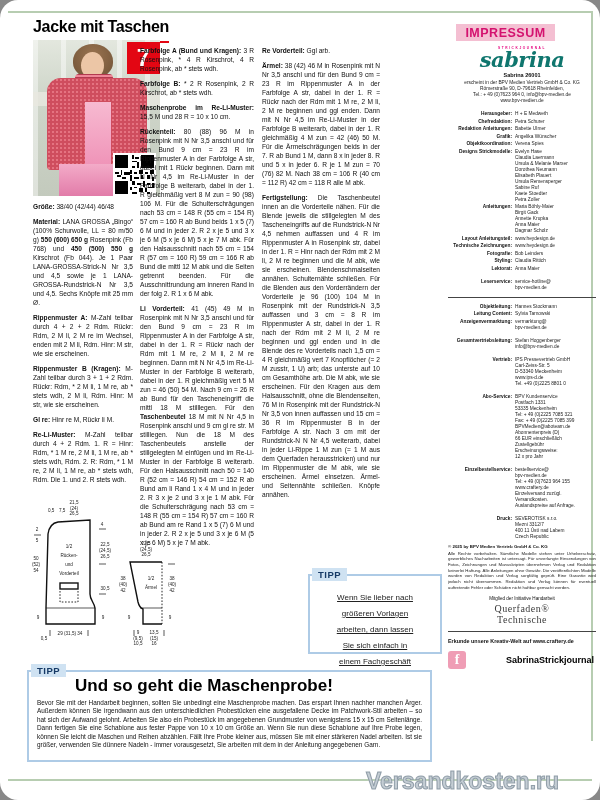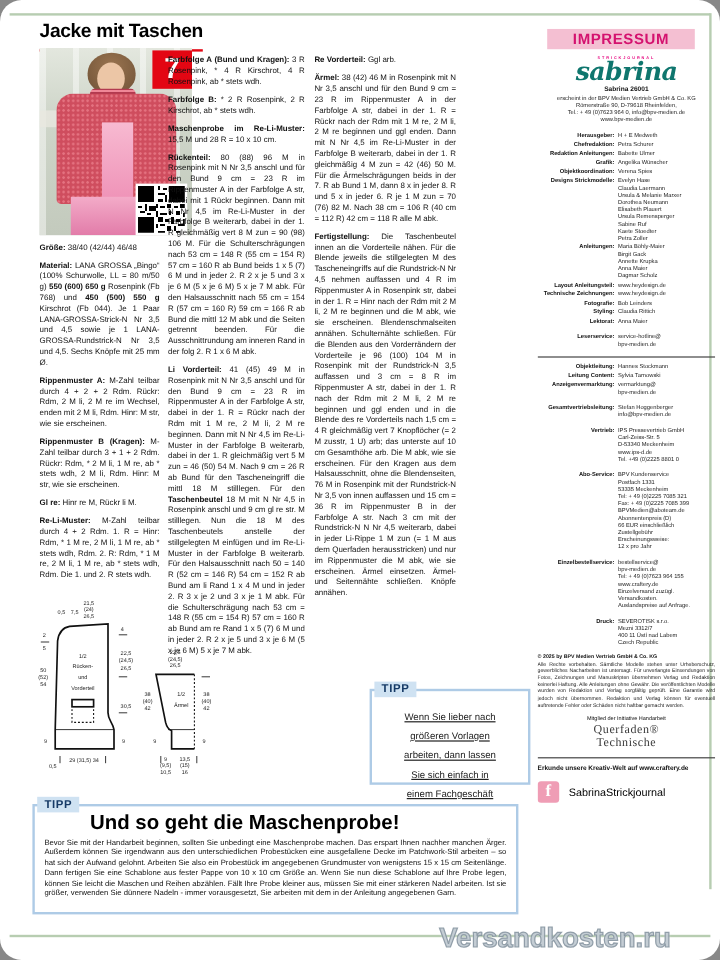--- a/index.html
+++ b/index.html
@@ -45,7 +45,7 @@
   .tip-bottom-text{padding:3px 8px;font-size:6.4px;line-height:8.4px;text-align:justify;color:#111;}
   
   .imp{position:absolute;left:448px;top:24px;width:148px;height:754px;overflow:hidden;}
-  .imp-header{margin-left:8px;width:123px;height:17px;background:#f4bfd2;color:#d4126f;font-weight:bold;
+  .imp-header{margin-left:8px;width:99px;height:17px;background:#f4bfd2;color:#d4126f;font-weight:bold;
               font-size:12.5px;letter-spacing:.5px;display:flex;align-items:center;justify-content:center;}
   .logo-wrap{text-align:center;margin-top:5px;}
   .logo-sub{font-size:3.2px;letter-spacing:1.6px;color:#e5007d;font-weight:bold;}

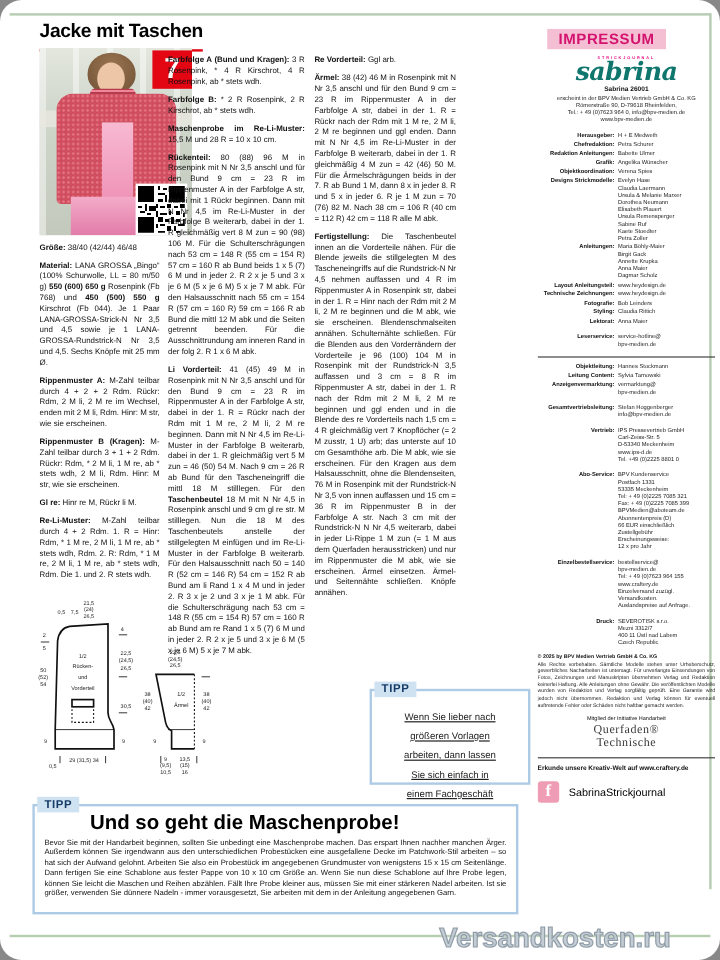--- a/index.html
+++ b/index.html
@@ -71,7 +71,7 @@
   .soc-ig{border:2px solid #ef9db5;border-radius:5px;box-sizing:border-box;position:relative;}
   .soc-ig::before{content:"";position:absolute;left:3px;top:3px;width:8px;height:8px;border:1.6px solid #ef9db5;border-radius:50%;}
   .soc-ig::after{content:"";position:absolute;right:2px;top:2px;width:2px;height:2px;background:#ef9db5;border-radius:50%;}
-  .soc-txt{font-size:9px;font-weight:normal;color:#000;}
+  .soc-txt{font-size:9px;font-weight:bold;color:#000;margin-left:32px;}
   
   .watermark{position:absolute;left:366px;top:768px;font-size:23px;font-weight:bold;
              color:rgba(176,188,198,.75);-webkit-text-stroke:1px rgba(125,140,152,.8);

